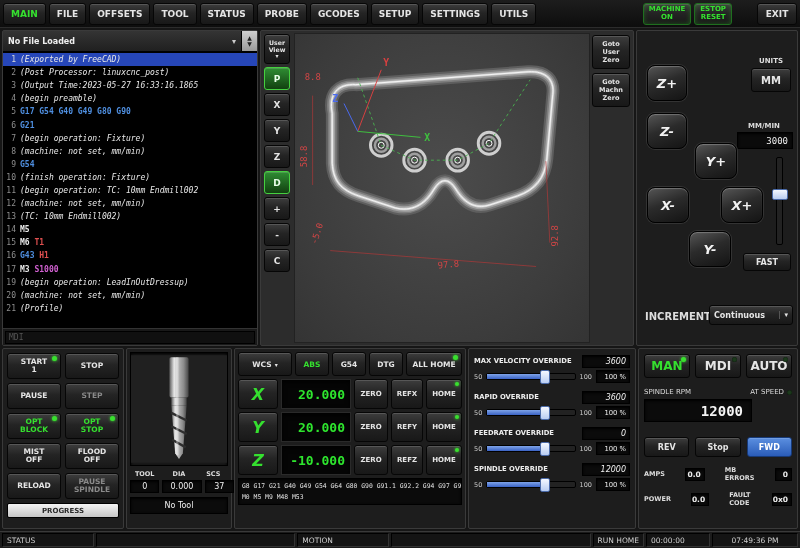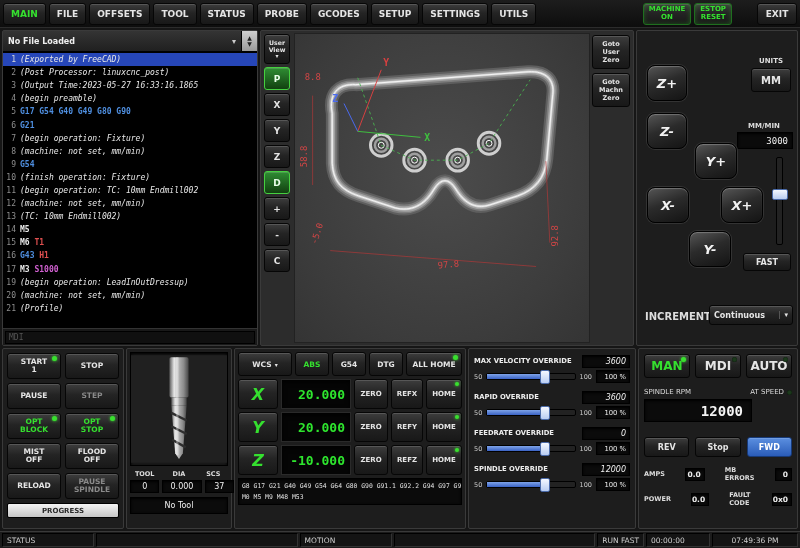--- a/index.html
+++ b/index.html
@@ -563,7 +563,7 @@
     <div class="seg sflex"></div>
     <div class="seg sw92">MOTION</div>
     <div class="seg sflex"></div>
-    <div class="seg">RUN FAST</div>
+    <div class="seg">RUN HOME</div>
     <div class="seg sw64">00:00:00</div>
     <div class="seg sw86">07:49:36 PM</div>
   </div>

